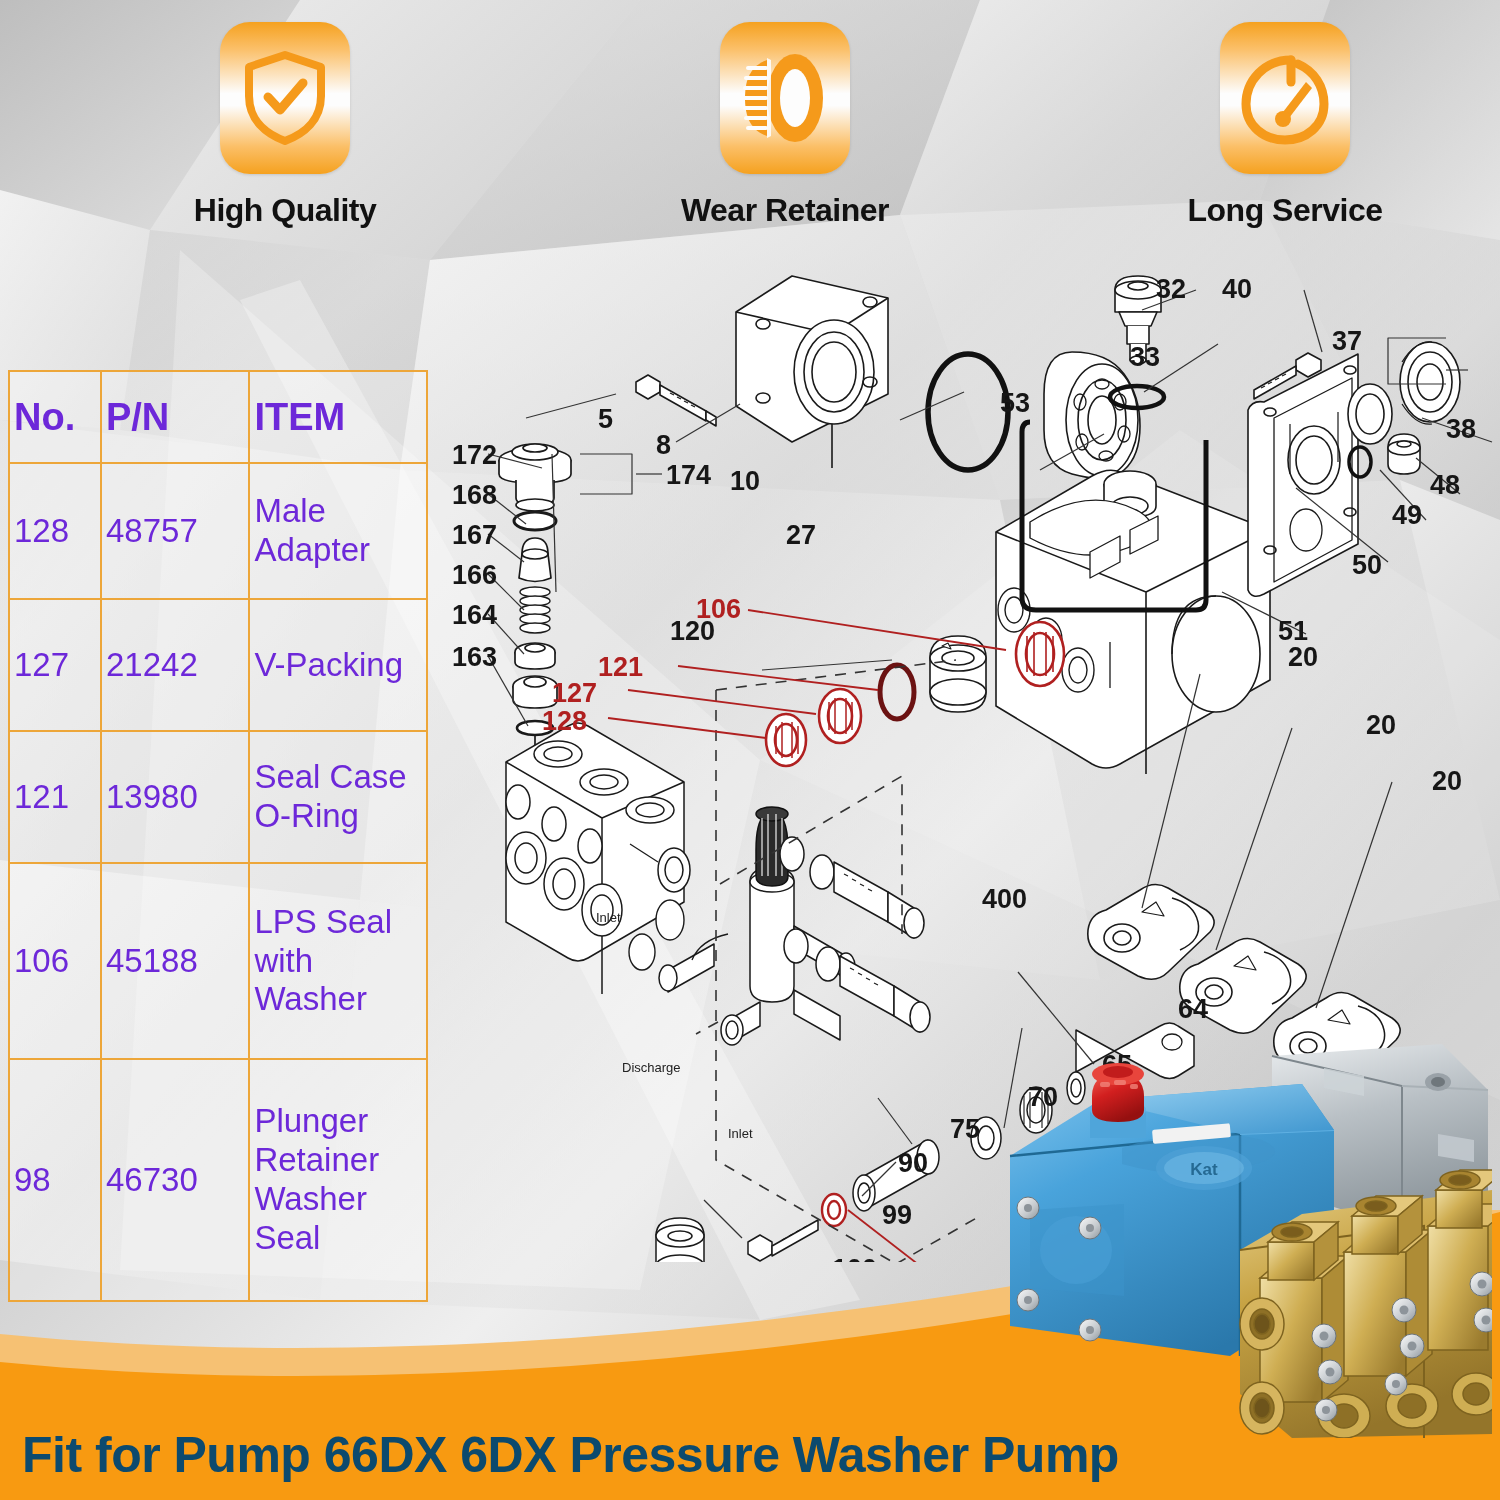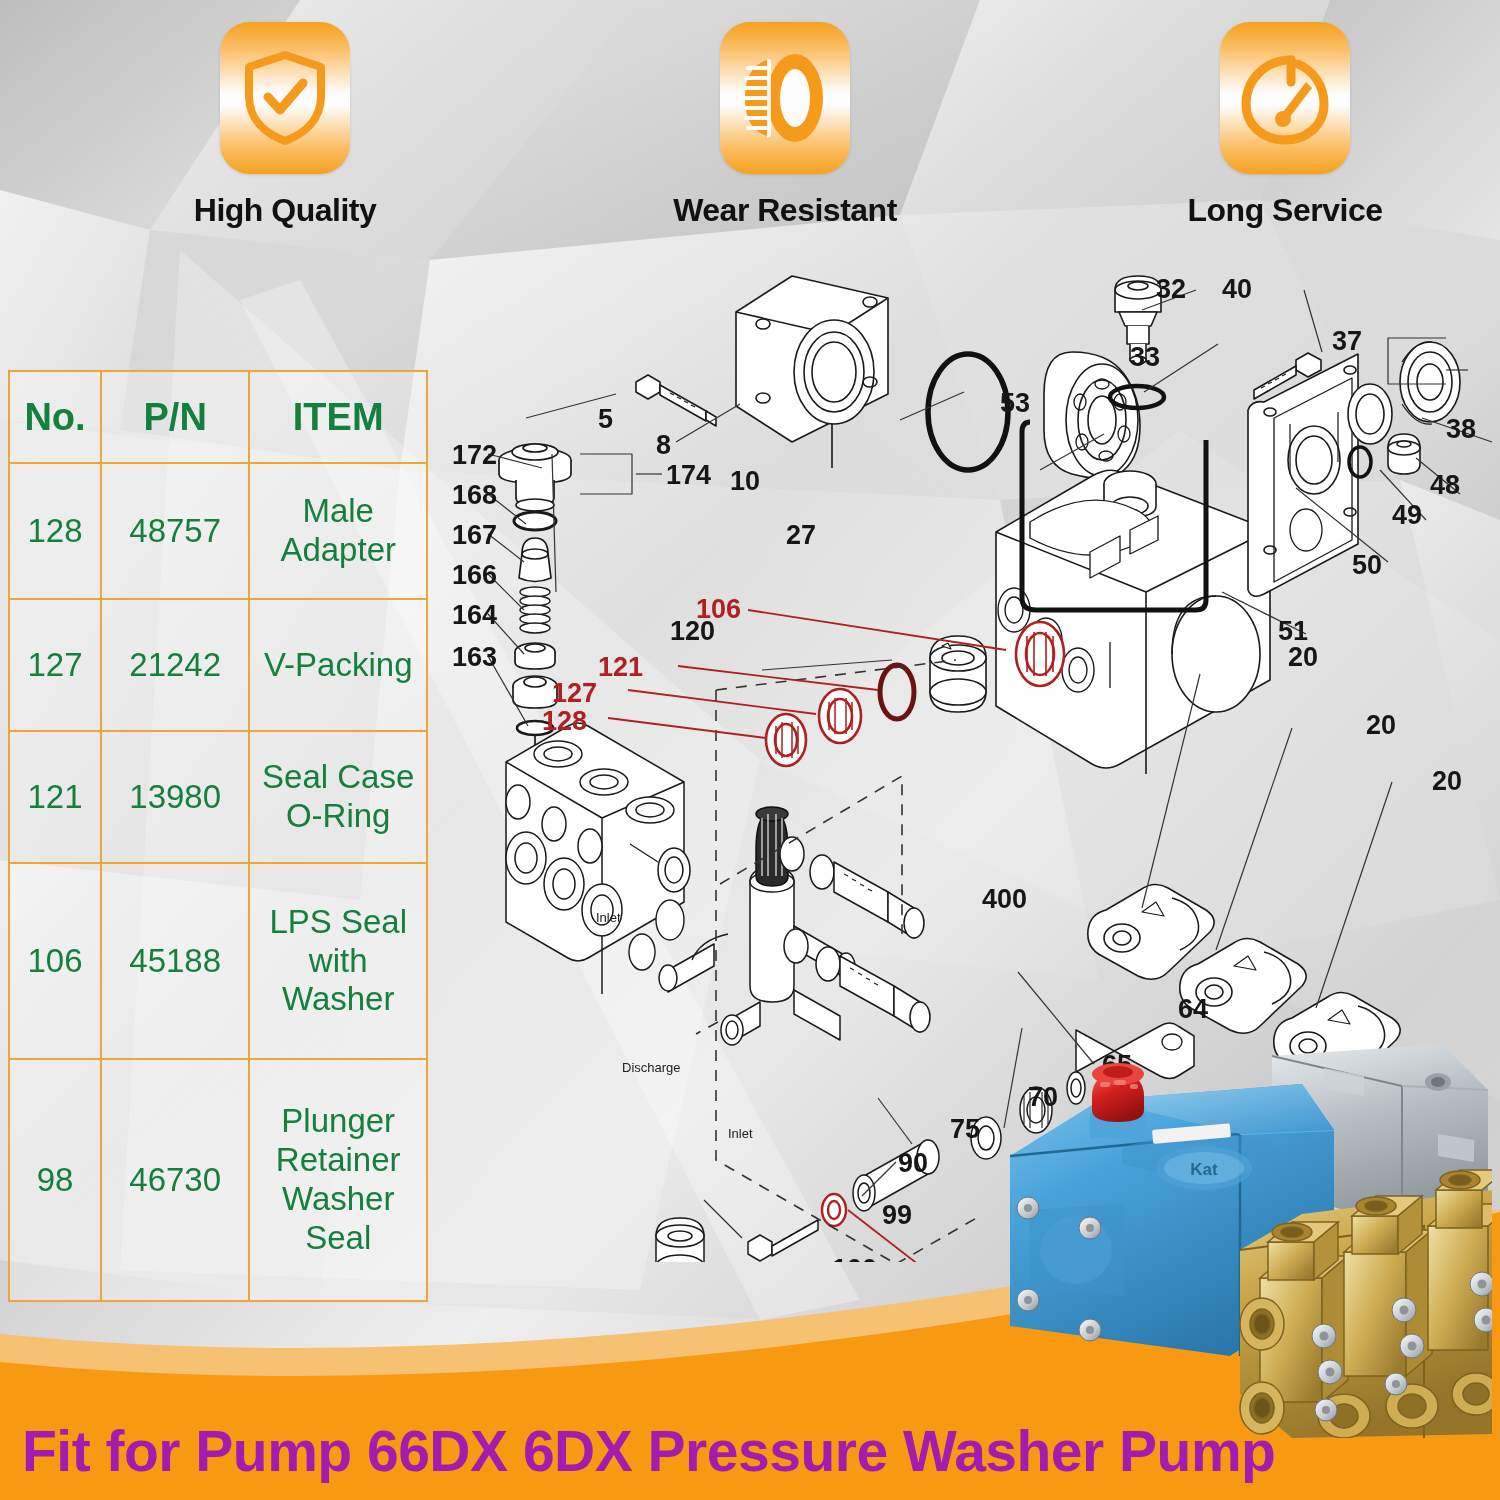--- a/index.html
+++ b/index.html
@@ -165,7 +165,7 @@
           </g>
         </svg>
       </div>
-      <div class="feat-label">Wear Resistant</div>
+      <div class="feat-label">Wear Retainer</div>
     </div>
 
 

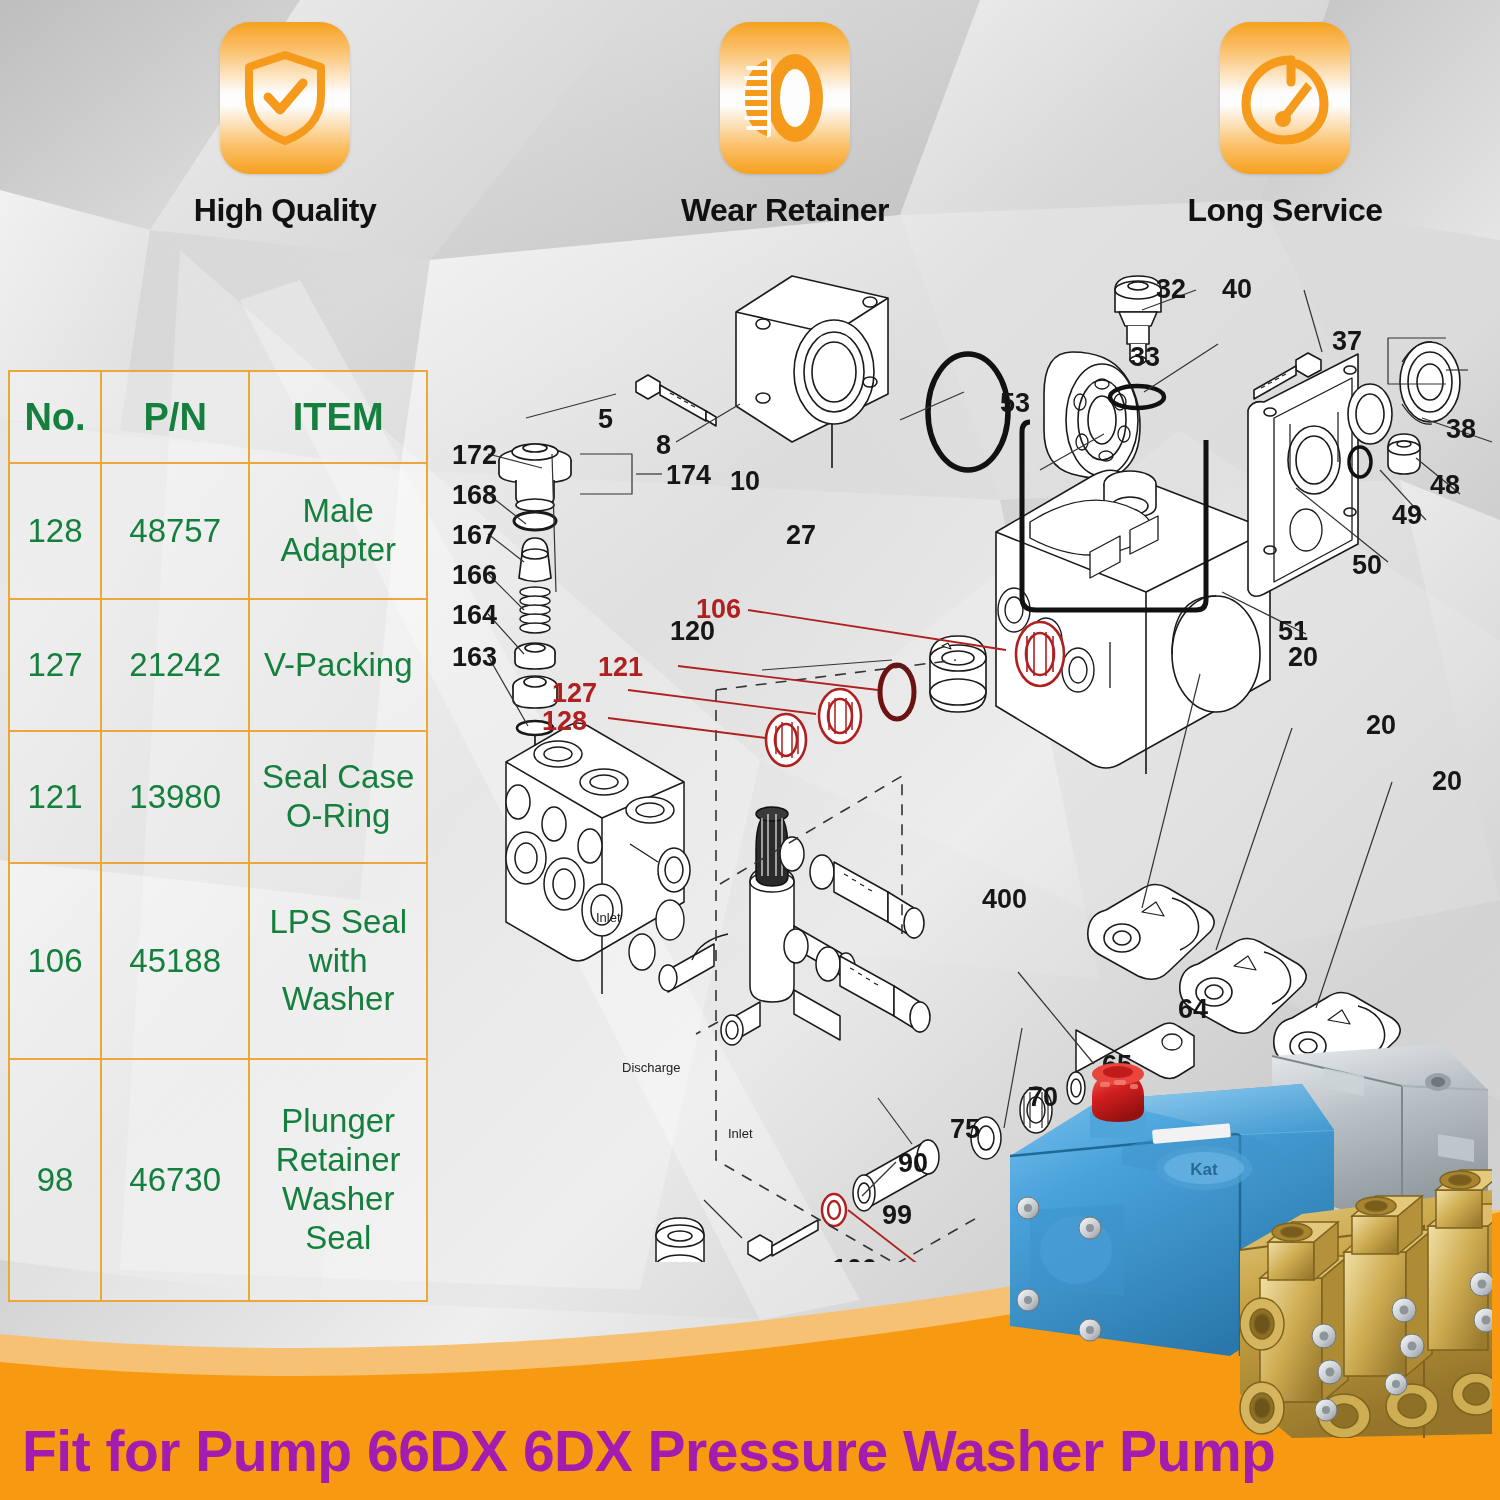--- a/index.html
+++ b/index.html
@@ -51,8 +51,8 @@
   }
   .spec-table td, .spec-table th {
     border:2.5px solid #eda639;
-    text-align:center; vertical-align:middle;
-    color:#15803d; padding:6px 4px;
+    text-align:left; vertical-align:middle;
+    color:#6d28d9; padding:6px 4px;
     font-family:"Liberation Sans", sans-serif;
   }
   .spec-table th { font-size:38px; font-weight:bold; height:78px; }

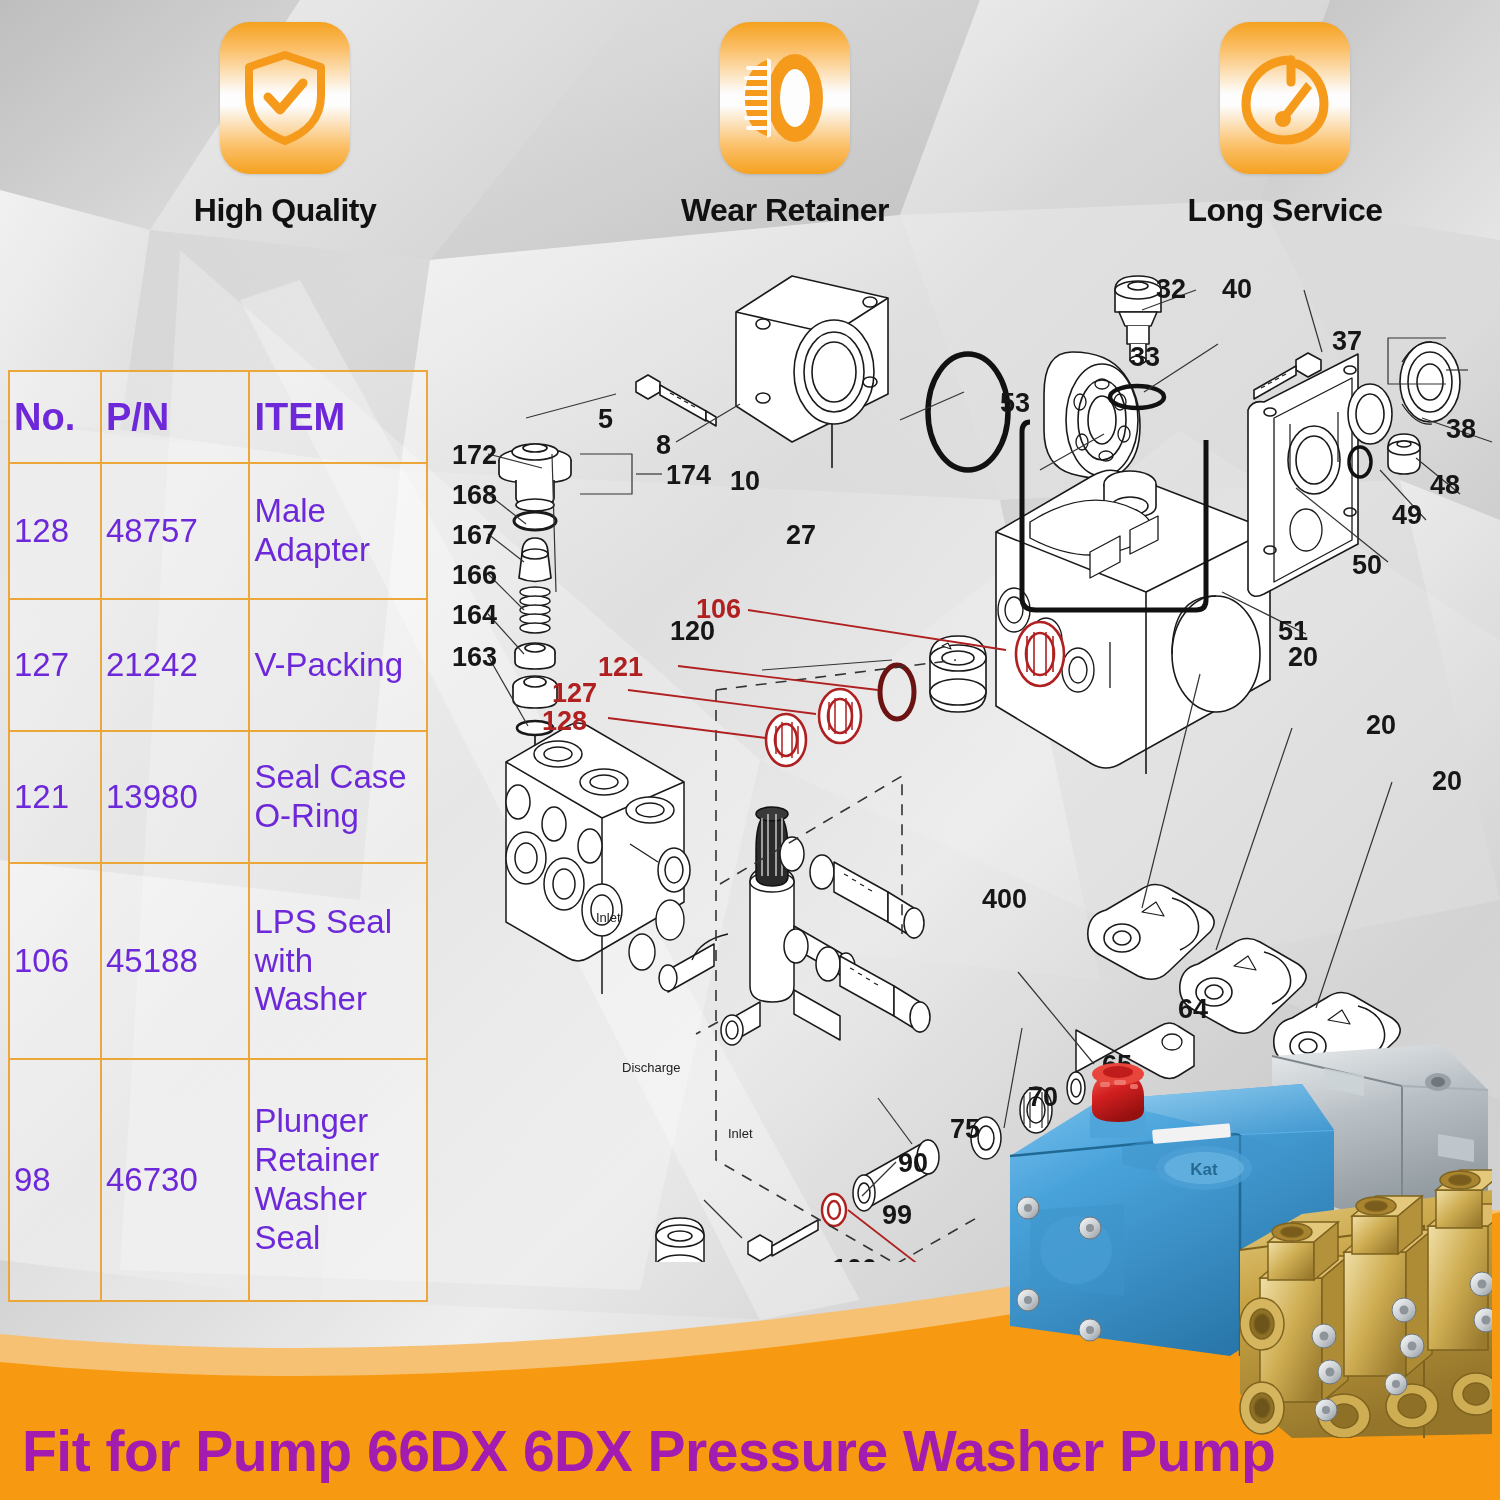--- a/index.html
+++ b/index.html
@@ -75,7 +75,7 @@
   .banner svg { display:block; }
   .banner-text {
     position:absolute; left:22px; bottom:16px;
-    font-size:57px; font-weight:bold; color:#a21caf;
+    font-size:50px; font-weight:bold; color:#0c4a6e;
     letter-spacing:-0.5px; white-space:nowrap;
     font-family:"Liberation Sans", sans-serif;
     z-index:7;

